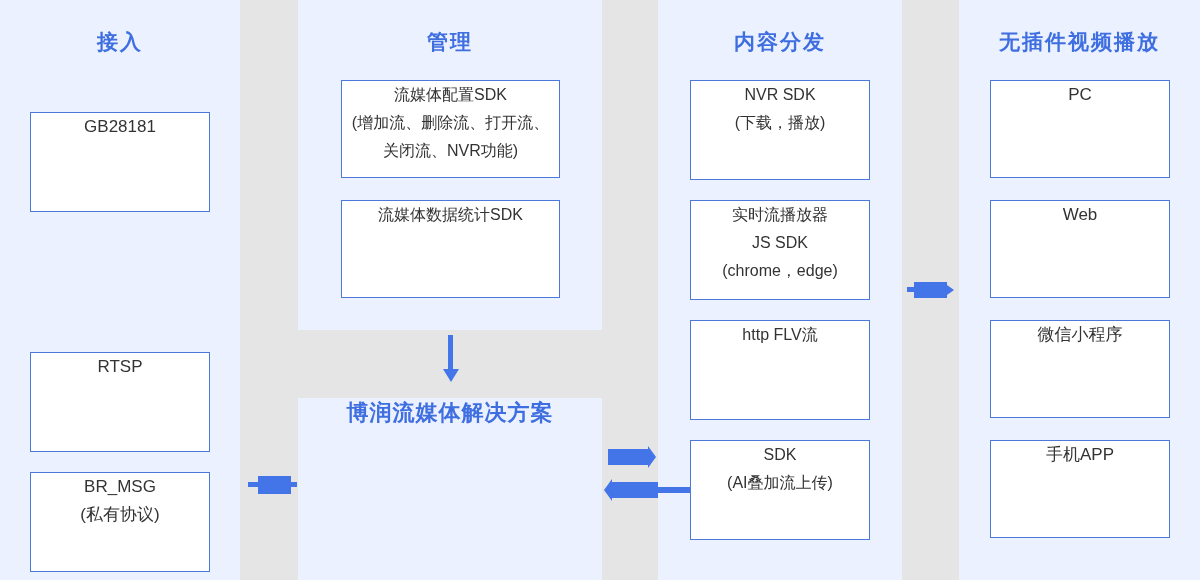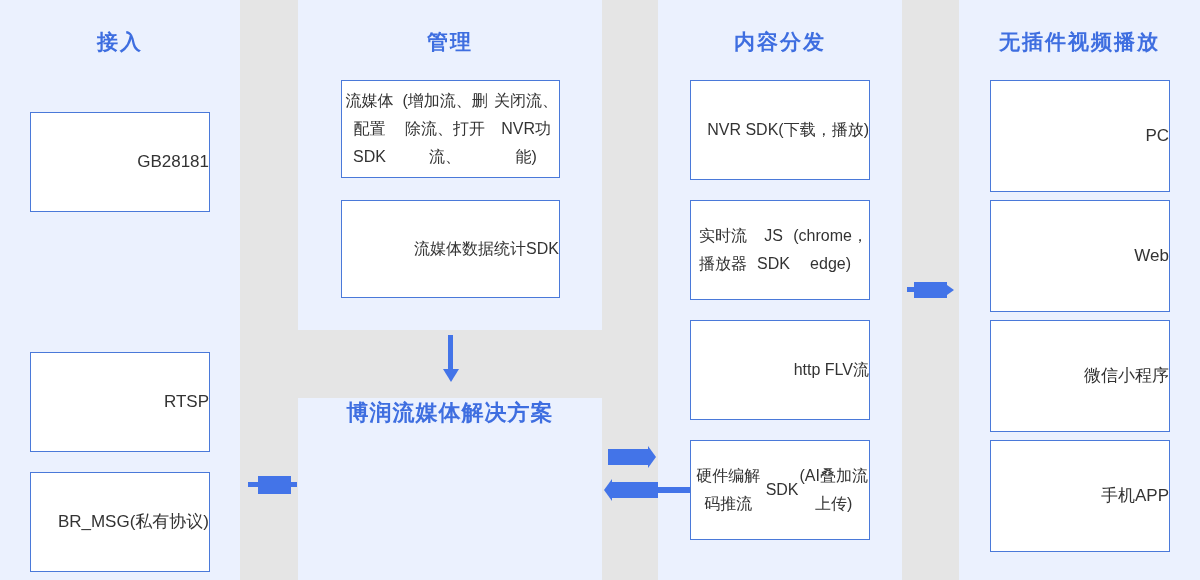--- a/index.html
+++ b/index.html
@@ -43,8 +43,8 @@
     position:absolute;
     background:var(--box-bg);
     border:1px solid var(--box-border);
-    display:flex;flex-direction:row;
-    align-items:center;justify-content:flex-end;
+    display:flex;flex-direction:column;
+    align-items:center;justify-content:flex-start;
     text-align:center;
     color:var(--box-text);
     font-size:17px;line-height:28px;

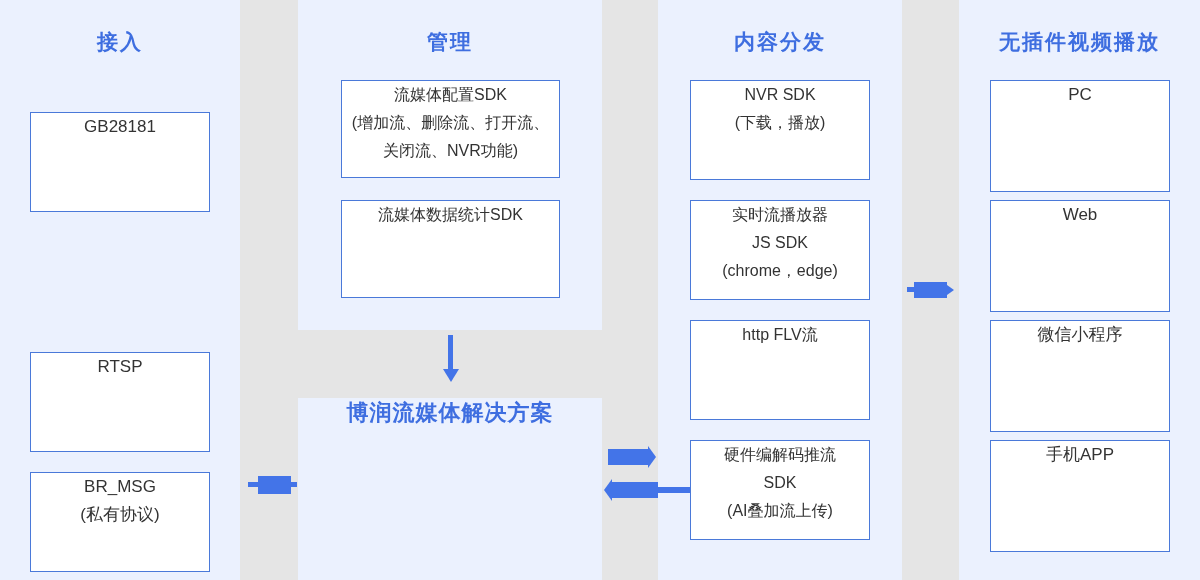--- a/index.html
+++ b/index.html
@@ -52,7 +52,7 @@
   .col1{left:30px;width:180px;height:100px;margin-top:32px;}
   .col2{left:341px;width:219px;height:98px;font-size:16px;}
   .col3{left:690px;width:180px;height:100px;font-size:16px;}
-  .col4{left:990px;width:180px;height:112px;}
+  .col4{left:990px;width:180px;height:98px;}
   .r1{top:80px;}.r2{top:200px;}.r3{top:320px;}.r4{top:440px;}
 
   .solution-label{

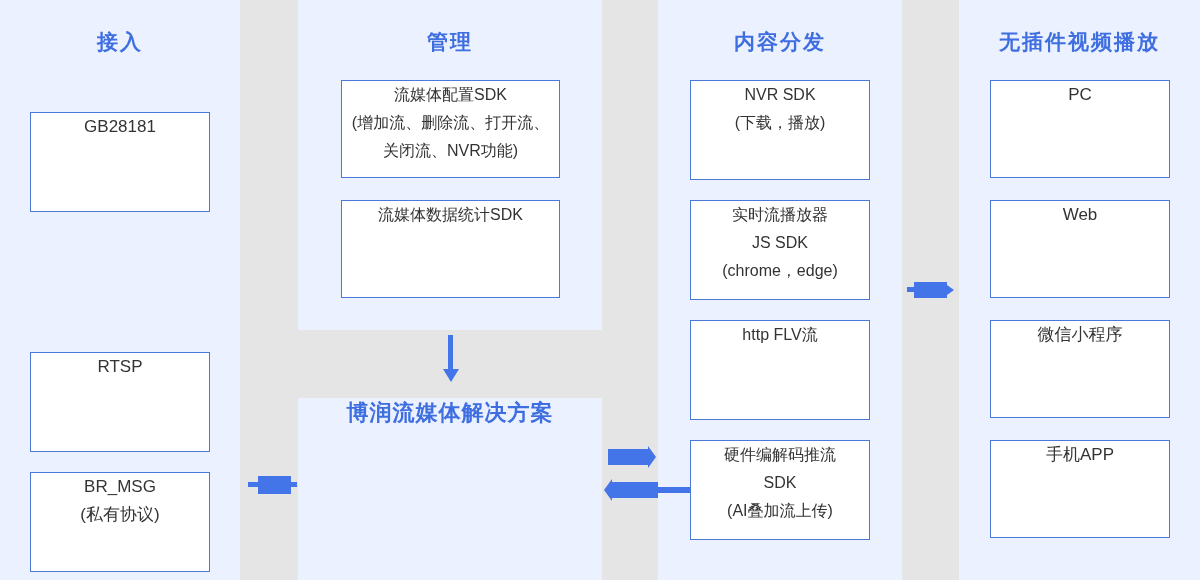--- a/index.html
+++ b/index.html
@@ -147,7 +147,6 @@
     <span>http FLV流</span>
   </div>
   <div class="box col3 r4">
-    <span>硬件编解码推流</span>
     <span>SDK</span>
     <span>(AI叠加流上传)</span>
   </div>

